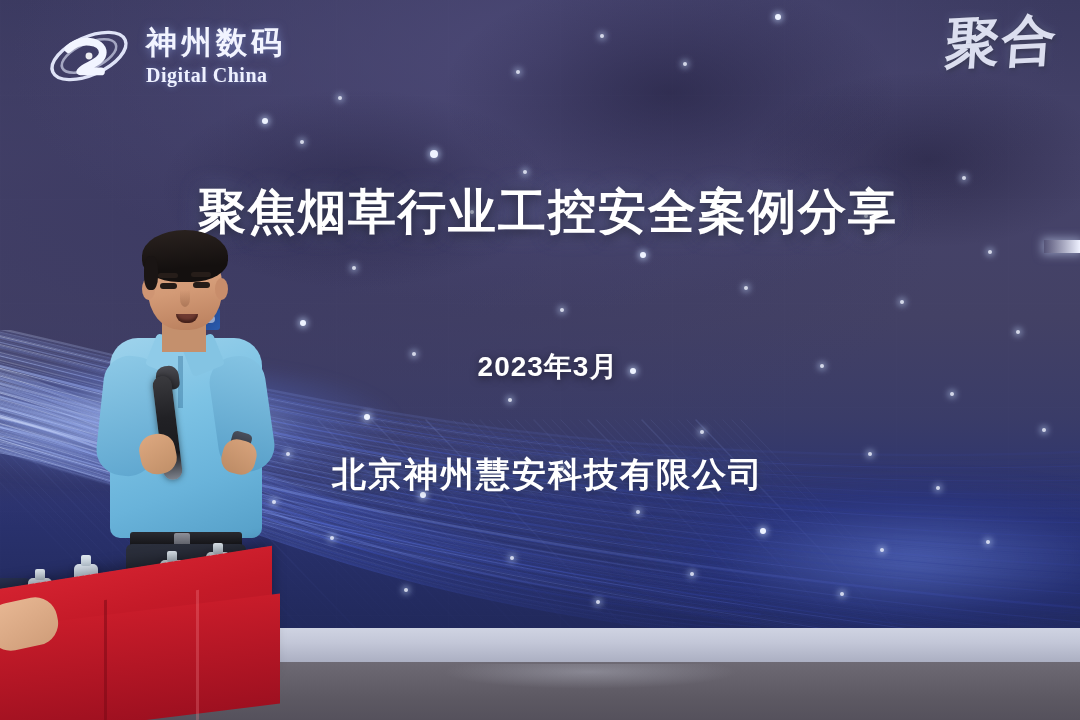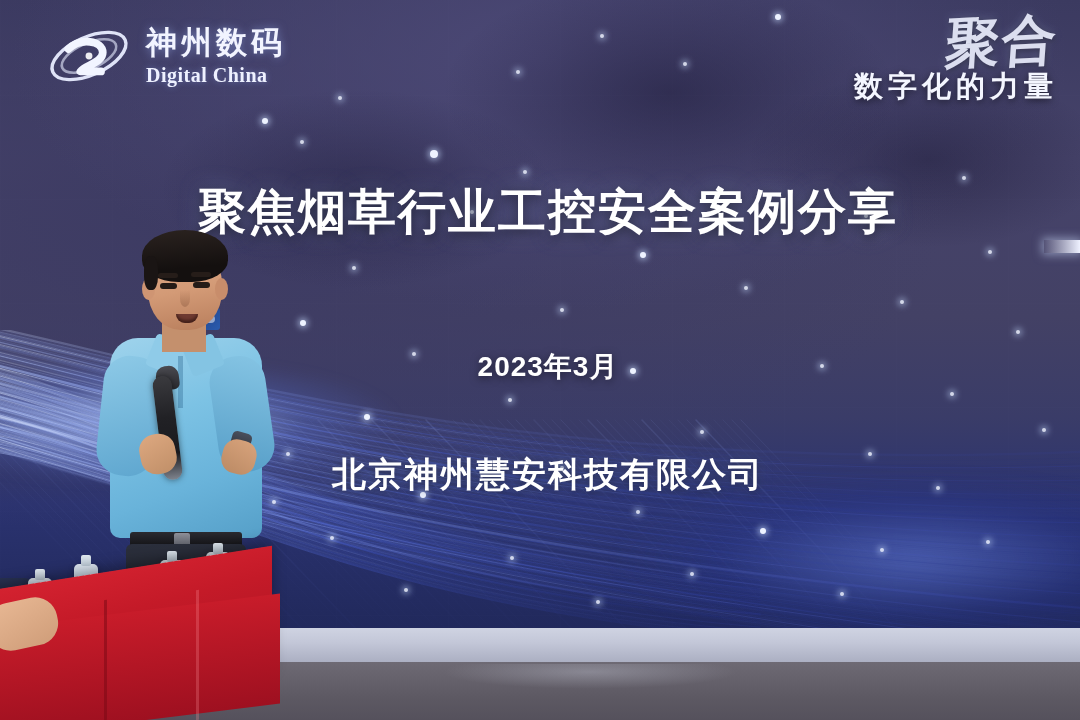--- a/index.html
+++ b/index.html
@@ -545,7 +545,6 @@
 
   <div class="calli">
     <span class="calli-brush">聚合</span>
-    <span class="calli-sub">数字化的力量</span>
   </div>
 
   <div class="slide-title">聚焦烟草行业工控安全案例分享</div>

